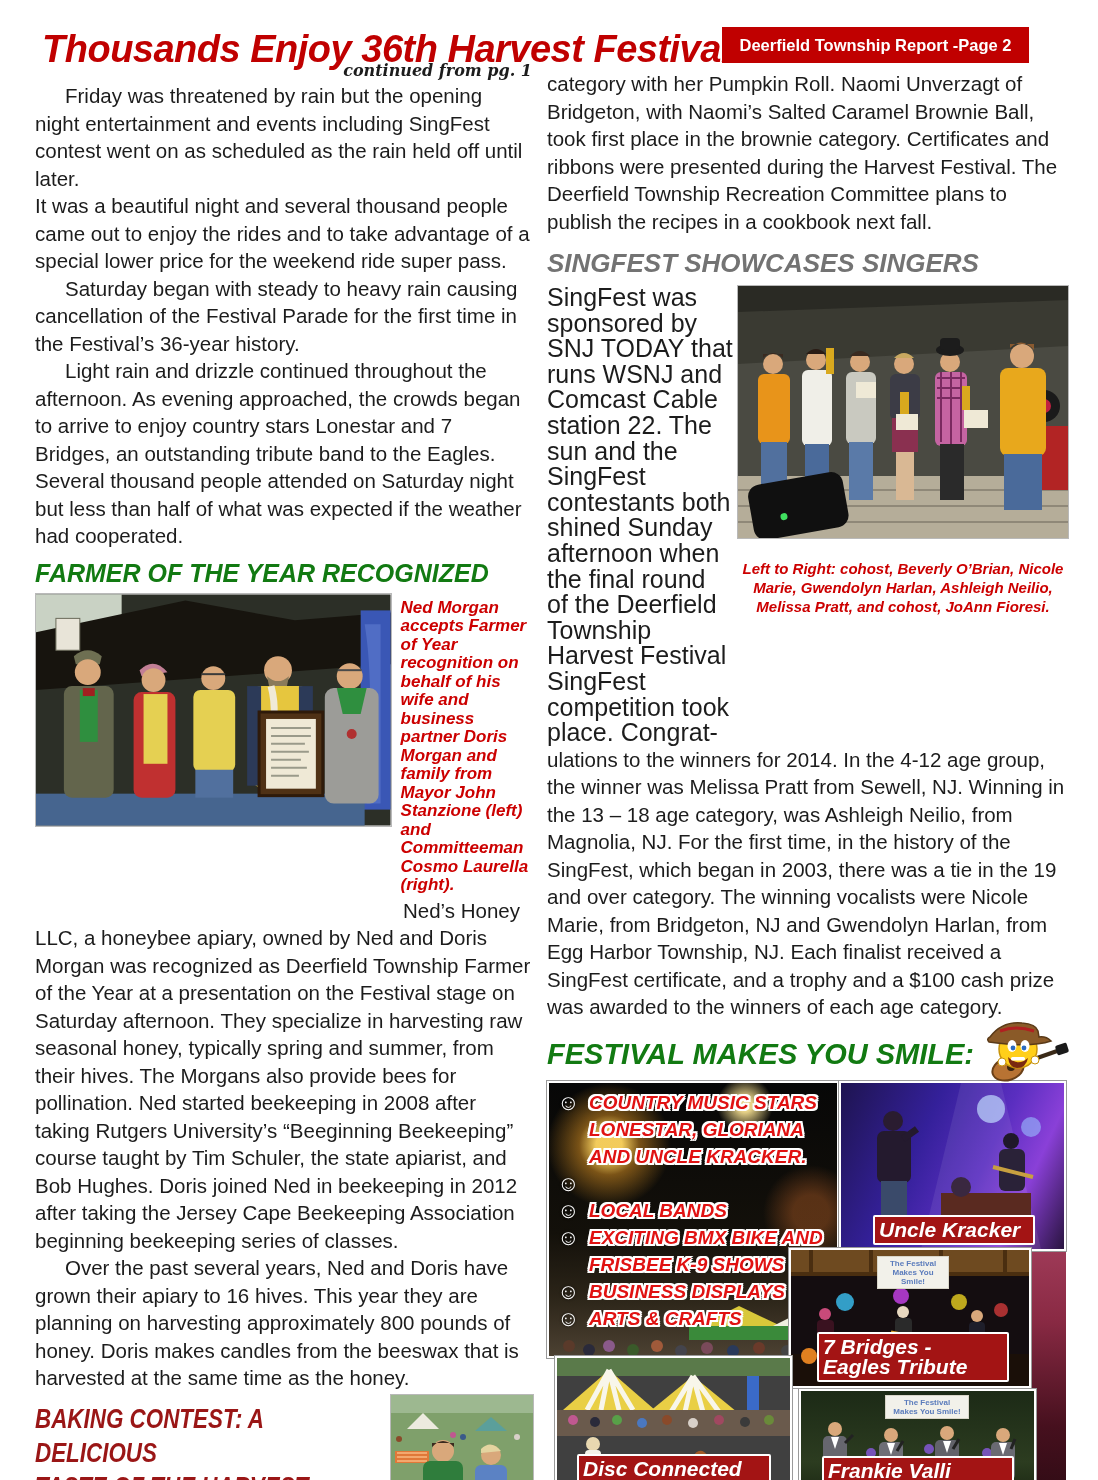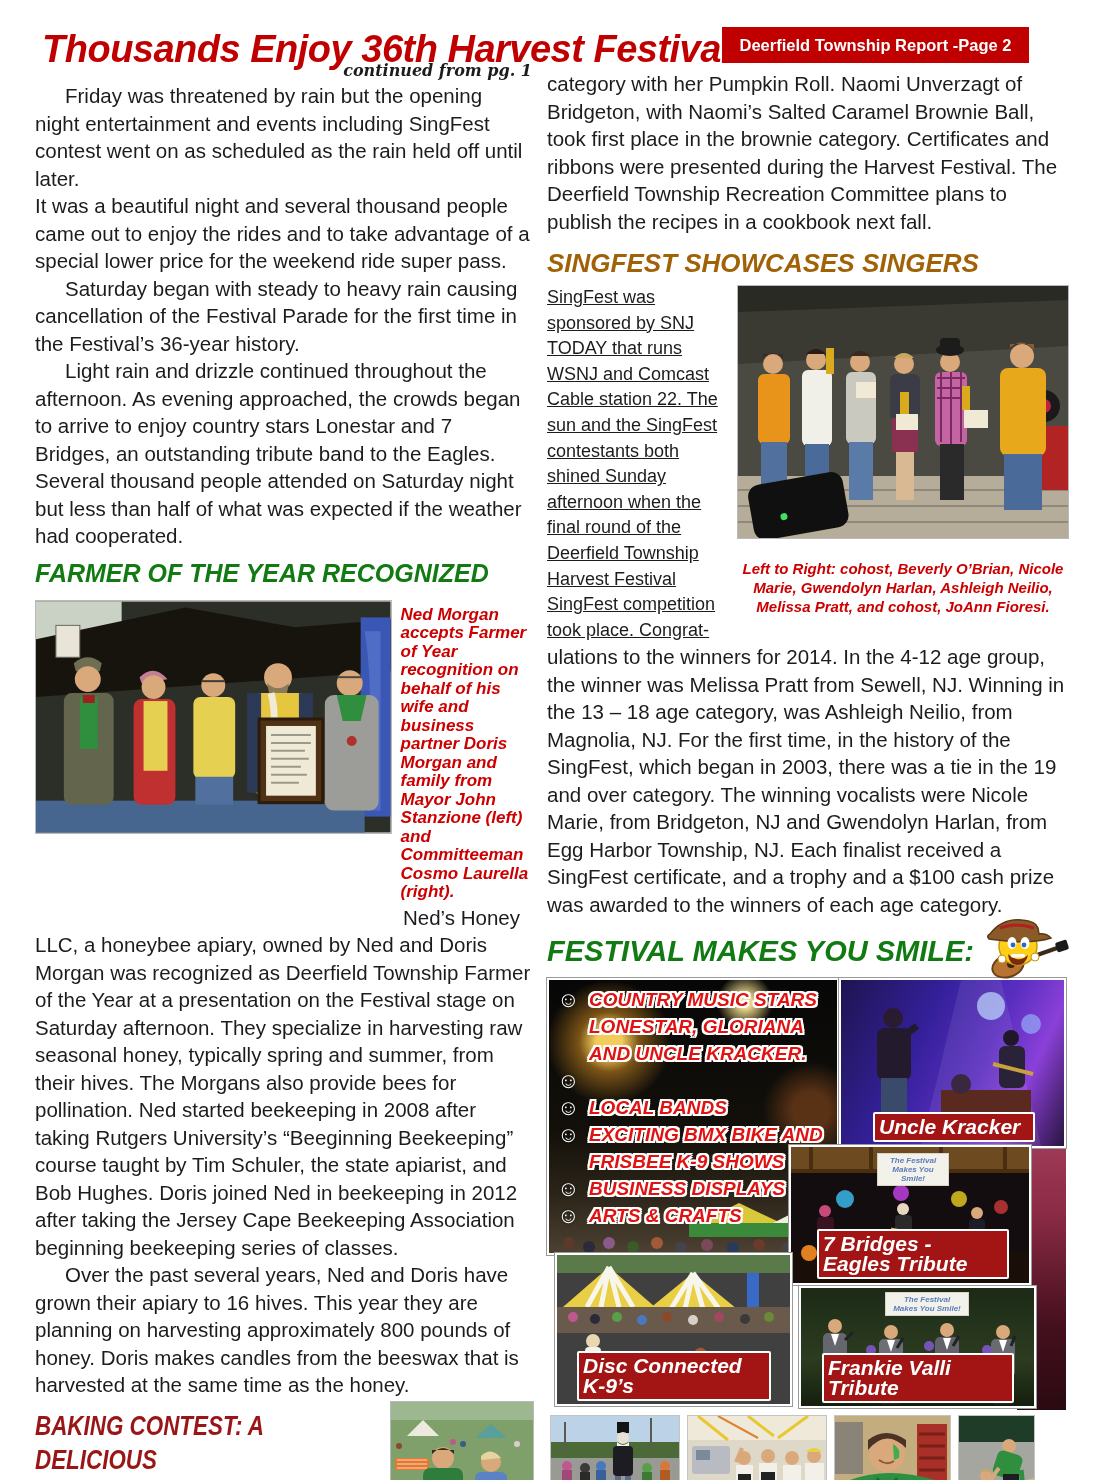--- a/index.html
+++ b/index.html
@@ -19,7 +19,7 @@
              font-size:16px;line-height:18px;margin-bottom:2px;}
   h2{margin:0;font-weight:bold;font-style:italic;}
   .h-green{color:#127a12;font-size:25px;line-height:30px;margin-top:8px;margin-bottom:12px;}
-  .h-maroon{color:#a16207;font-size:26px;line-height:32px;margin-top:12px;margin-bottom:4px;}
+  .h-maroon{color:#737373;font-size:26px;line-height:32px;margin-top:12px;margin-bottom:4px;}
   
   .farmer-figure{display:flex;margin:4px 0 2px 0;}
   .photo-frame{border:1px solid #b9b9b9;}

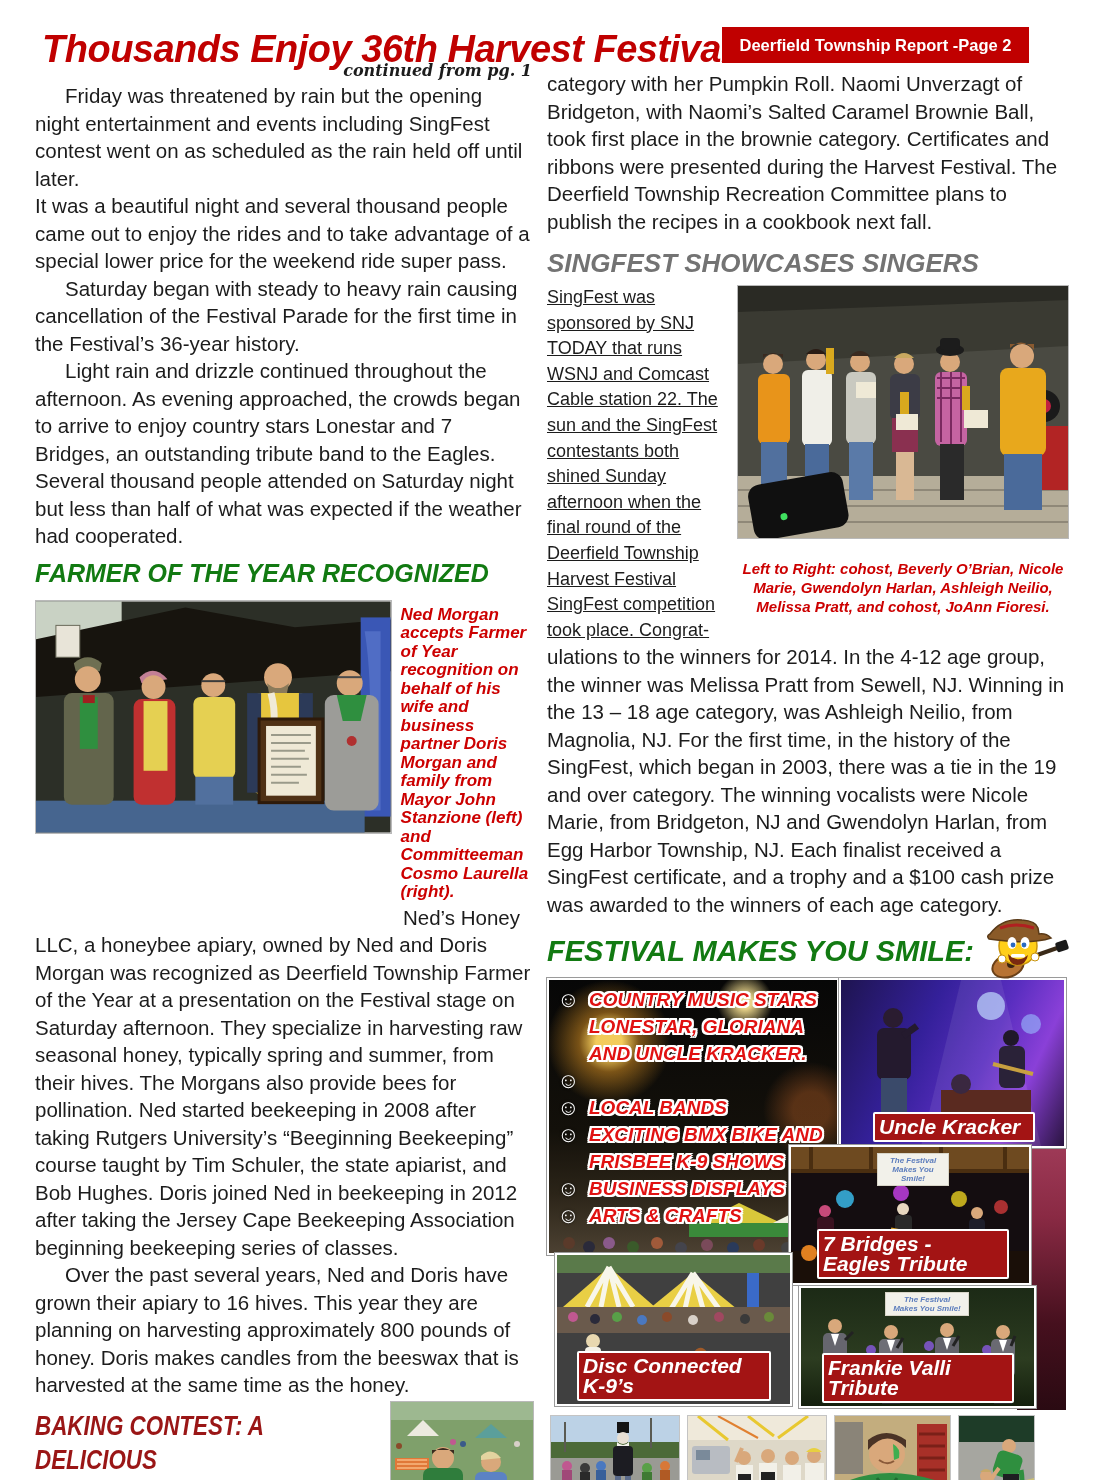--- a/index.html
+++ b/index.html
@@ -32,7 +32,7 @@
             transform:scaleX(.8);transform-origin:left top;width:125%;margin:10px 0 6px 0;}
   
   .singfest-row{display:flex;margin-top:6px;}
-  .singfest-text{width:186px;flex:none;font-size:18px;line-height:25.6px;text-decoration:underline;}
+  .singfest-text{width:186px;flex:none;font-size:25px;line-height:25.6px;}
   .singfest-photoblock{flex:1;padding-left:4px;}
   .singfest-caption{color:#cc0000;font-weight:bold;font-style:italic;font-size:15px;line-height:19px;
                     text-align:center;margin-top:16px;}

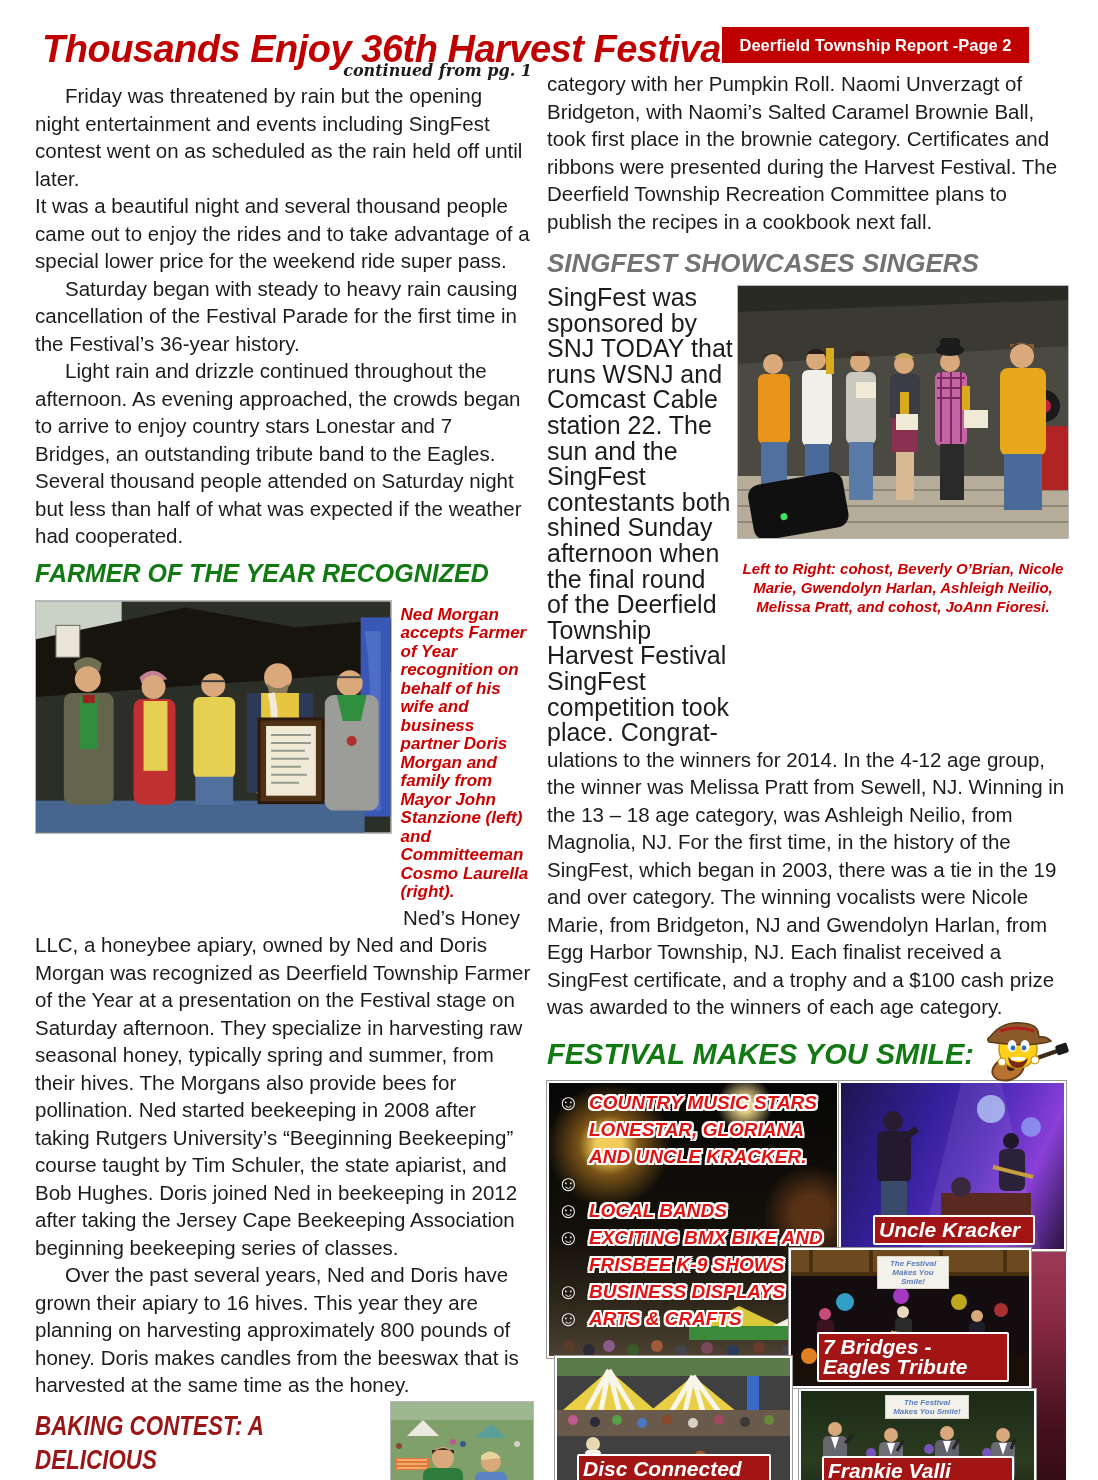--- a/index.html
+++ b/index.html
@@ -18,7 +18,7 @@
   .continued{text-align:right;font-family:"DejaVu Serif",serif;font-style:italic;font-weight:bold;
              font-size:16px;line-height:18px;margin-bottom:2px;}
   h2{margin:0;font-weight:bold;font-style:italic;}
-  .h-green{color:#127a12;font-size:25px;line-height:30px;margin-top:8px;margin-bottom:12px;}
+  .h-green{color:#127a12;font-size:25px;line-height:30px;margin-top:8px;margin-bottom:5px;}
   .h-maroon{color:#737373;font-size:26px;line-height:32px;margin-top:12px;margin-bottom:4px;}
   
   .farmer-figure{display:flex;margin:4px 0 2px 0;}

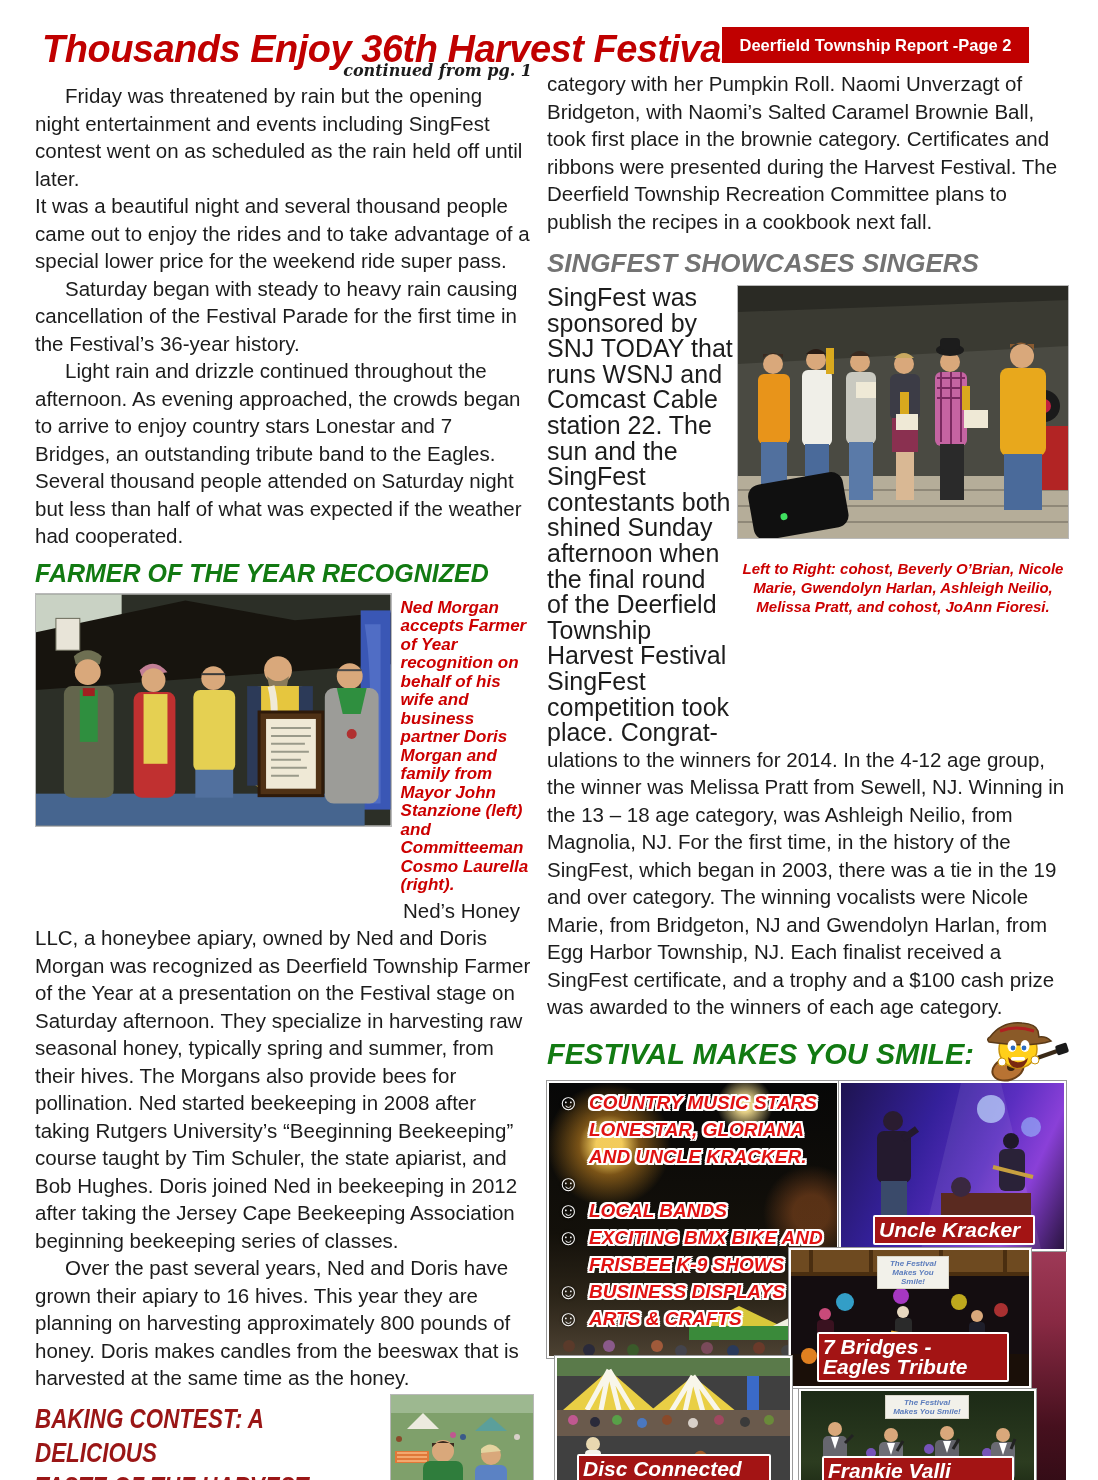--- a/index.html
+++ b/index.html
@@ -63,7 +63,7 @@
   .label-bridges{left:26px;bottom:4px;width:192px;}
   .label-k9{left:20px;bottom:3px;width:194px;}
   .label-valli{left:21px;bottom:3px;width:192px;}
-  .banner{position:absolute;background:#f2f1ea;color:#5b7cbc;font-weight:bold;font-style:italic;
+  .banner{position:absolute;background:#f2f1ea;color:#5b7cbc;font-weight:bold;
           white-space:pre-line;text-align:center;font-size:8px;line-height:9px;padding:2px 4px;z-index:5;
           border:1px solid #d8d5c8;}
   .banner-bridges{left:86px;top:6px;width:62px;}

